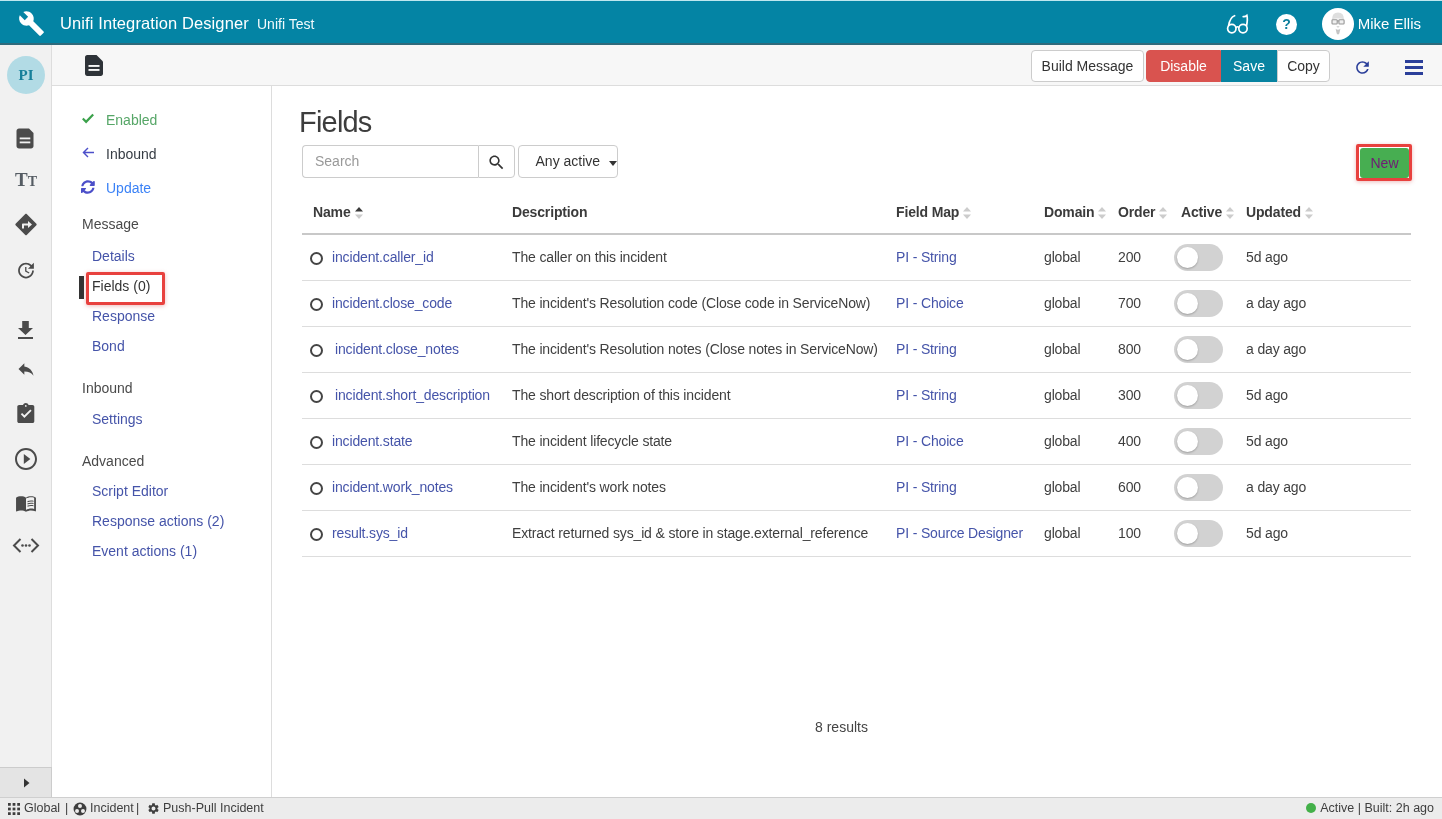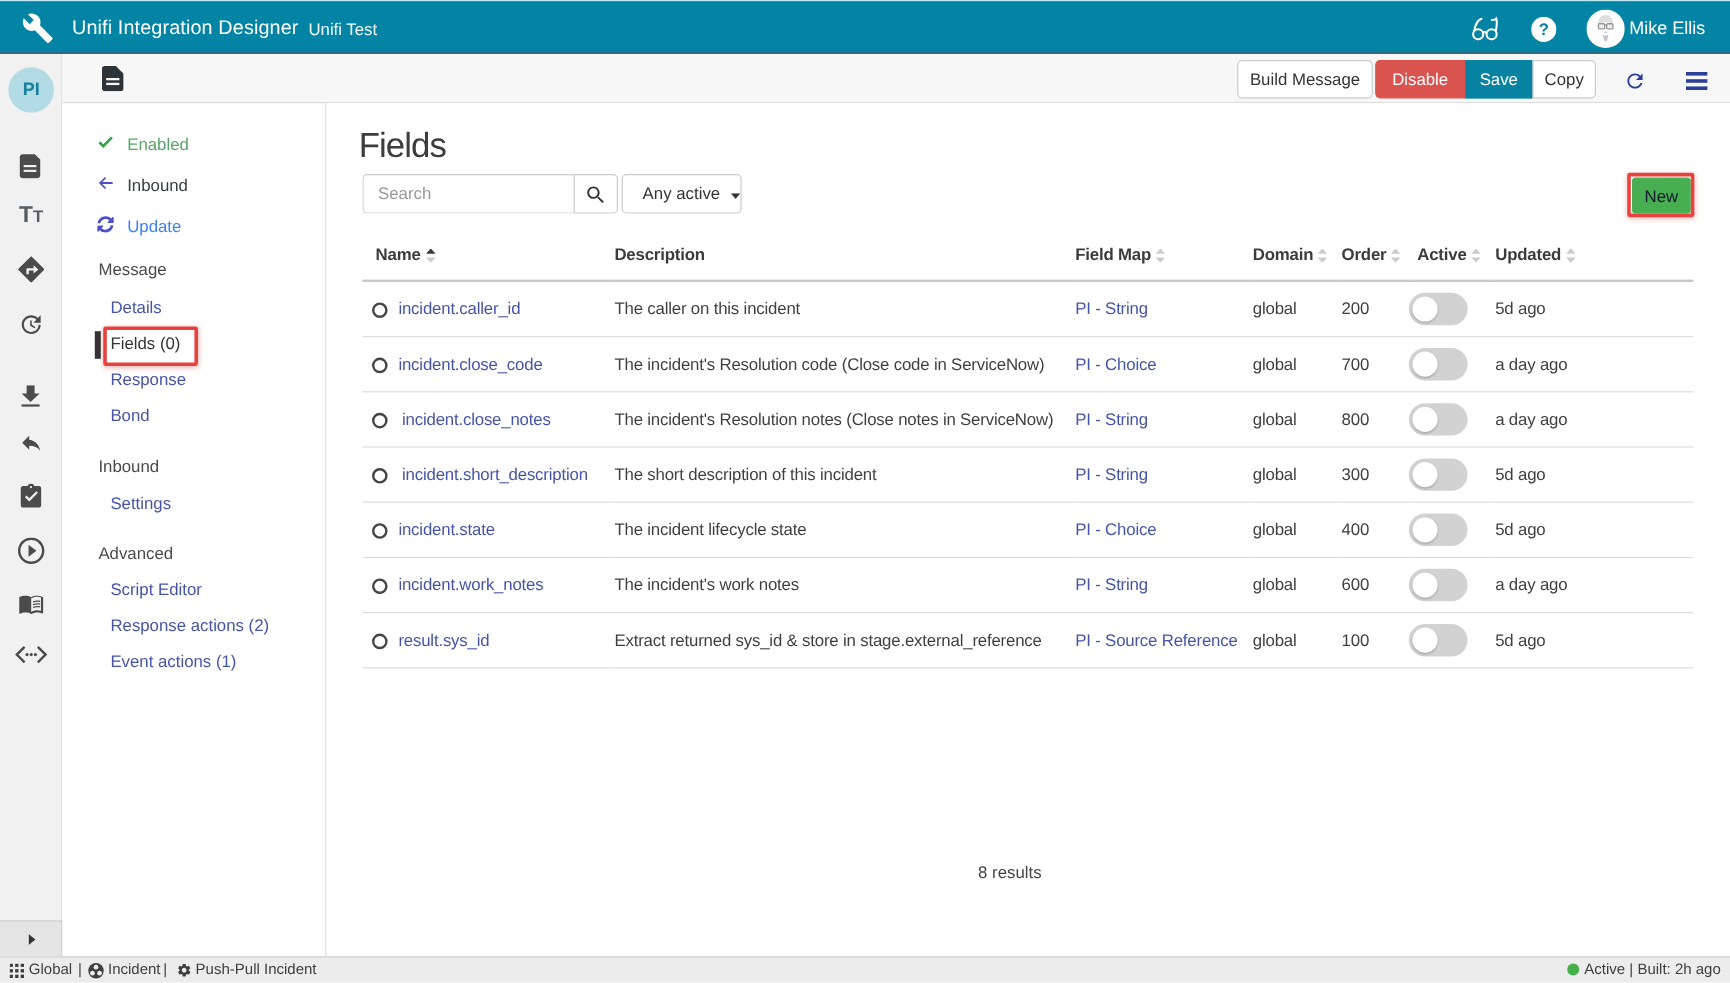--- a/index.html
+++ b/index.html
@@ -23,7 +23,7 @@
 #btn-copy { left:1225px; width:53px; border-radius:0 4px 4px 0; }
 
 
-#rail { position:absolute; left:0; top:45px; width:52px; height:752px; background:#f1f1f1; border-right:1px solid #ddd; }
+#rail { position:absolute; left:0; top:45px; width:52px; height:752px; background:#f1f1f1; border-right:1px solid #ddd;font-family:Liberation Serif, serif; }
 .railicon { position:absolute; left:0; width:52px; text-align:center; }
 #pibadge { position:absolute; left:7px; top:11px; width:38px; height:38px; border-radius:50%; background:#b2dbe5; color:#17809b; font-weight:bold; font-size:15px; text-align:center; line-height:38px; }
 #expandbtn { position:absolute; left:0; top:722px; width:52px; height:30px; background:#e4e4e4; border-top:1px solid #ccc; border-right:1px solid #ccc; }

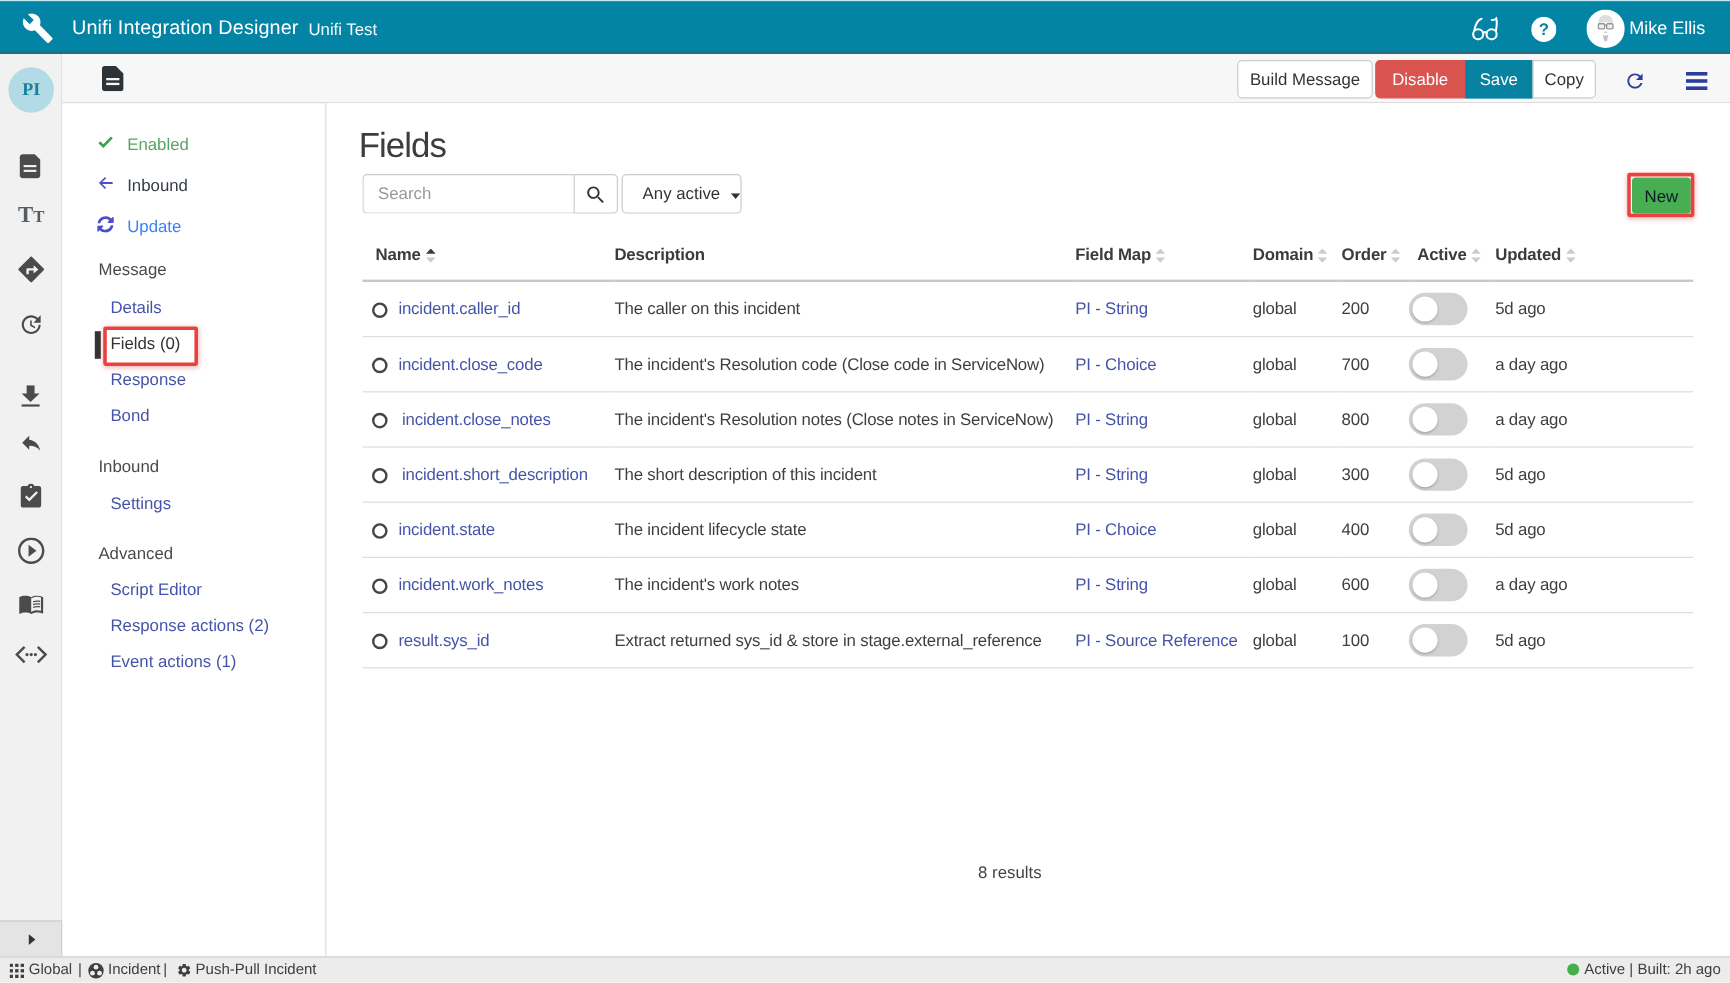--- a/index.html
+++ b/index.html
@@ -42,7 +42,7 @@
 #searchinput { position:absolute; left:0; top:0; width:176px; height:33px; border:1px solid #ccc; border-right:none; border-radius:4px 0 0 4px; font-size:14px; padding-left:12px; color:#999; font-family:"Liberation Sans", sans-serif; line-height:31px; background:#fff; }
 #searchbtn { position:absolute; left:176px; top:0; width:37px; height:33px; border:1px solid #ccc; border-radius:0 4px 4px 0; background:#fff; }
 #dropdown { position:absolute; left:216px; top:0; width:100px; height:33px; border:1px solid #ccc; border-radius:4px; background:#fff; font-size:14px; color:#333; line-height:31px; padding-left:5px;text-align:right; }
-#newbtn { position:absolute; left:1087px; top:62px; width:49px; height:30px; background:#47ae51; color:#0f172a; font-size:14px; text-align:center; line-height:30px; border-radius:3px; }
+#newbtn { position:absolute; left:1087px; top:62px; width:49px; height:30px; background:#47ae51; color:#701a75; font-size:14px; text-align:center; line-height:30px; border-radius:3px; }
 .redbox { position:absolute; border:3px solid #e8413e; border-radius:2px; box-shadow:0 1px 4px rgba(200,60,60,.35); }
 #redbox-new { left:1083px; top:58px; width:56px; height:37px; }
 #results { position:absolute; left:0; width:1137px; top:633px; text-align:center; font-size:14px; color:#444; }

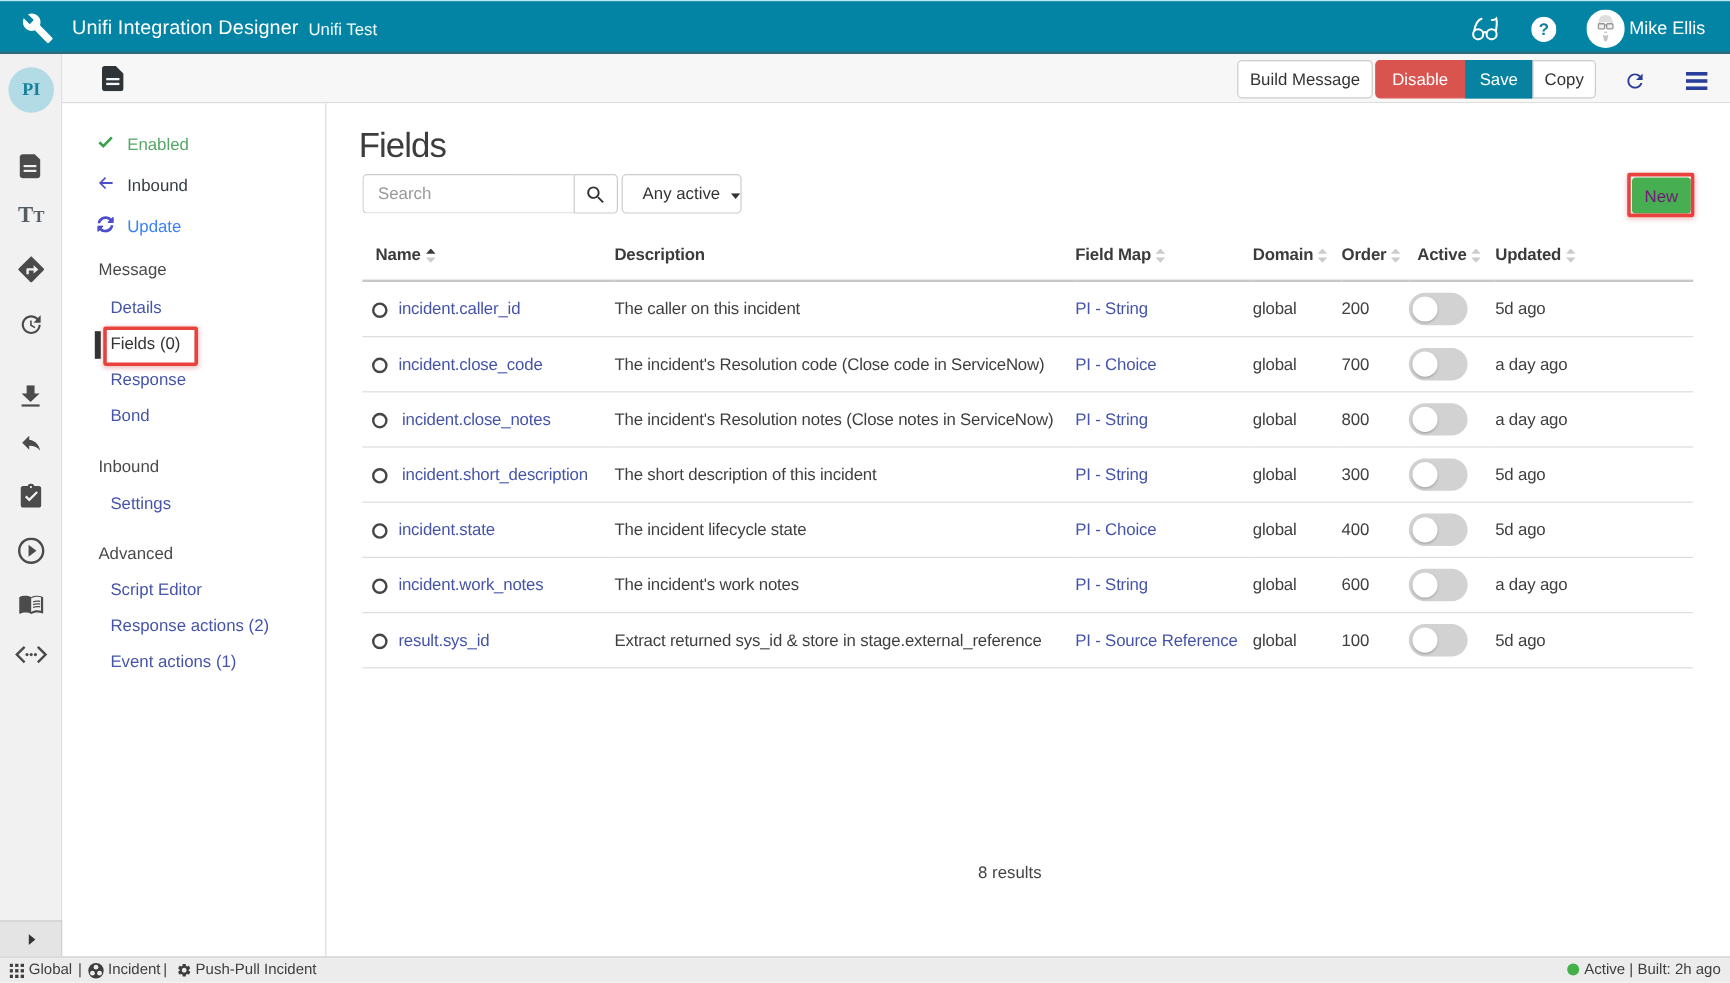--- a/index.html
+++ b/index.html
@@ -345,7 +345,7 @@
       <tr>
           <td class="c1"><span class="radio"></span><a class="tlink" href="#">result.sys_id</a></td>
           <td>Extract returned sys_id &amp; store in stage.external_reference</td>
-          <td><a class="tlink" href="#">PI - Source Reference</a></td>
+          <td><a class="tlink" href="#">PI - Source Designer</a></td>
           <td>global</td>
           <td>100</td>
           <td>

